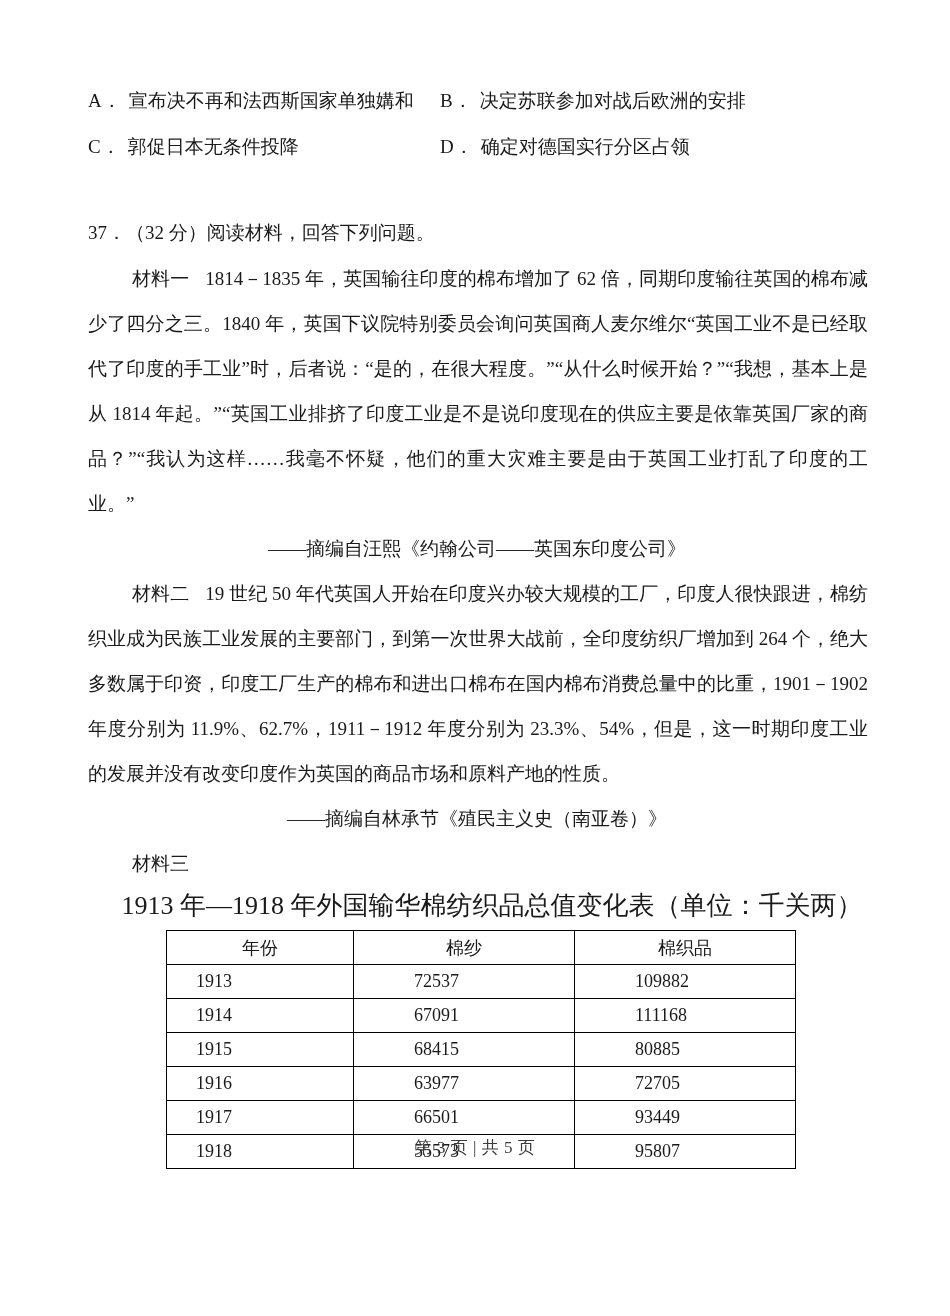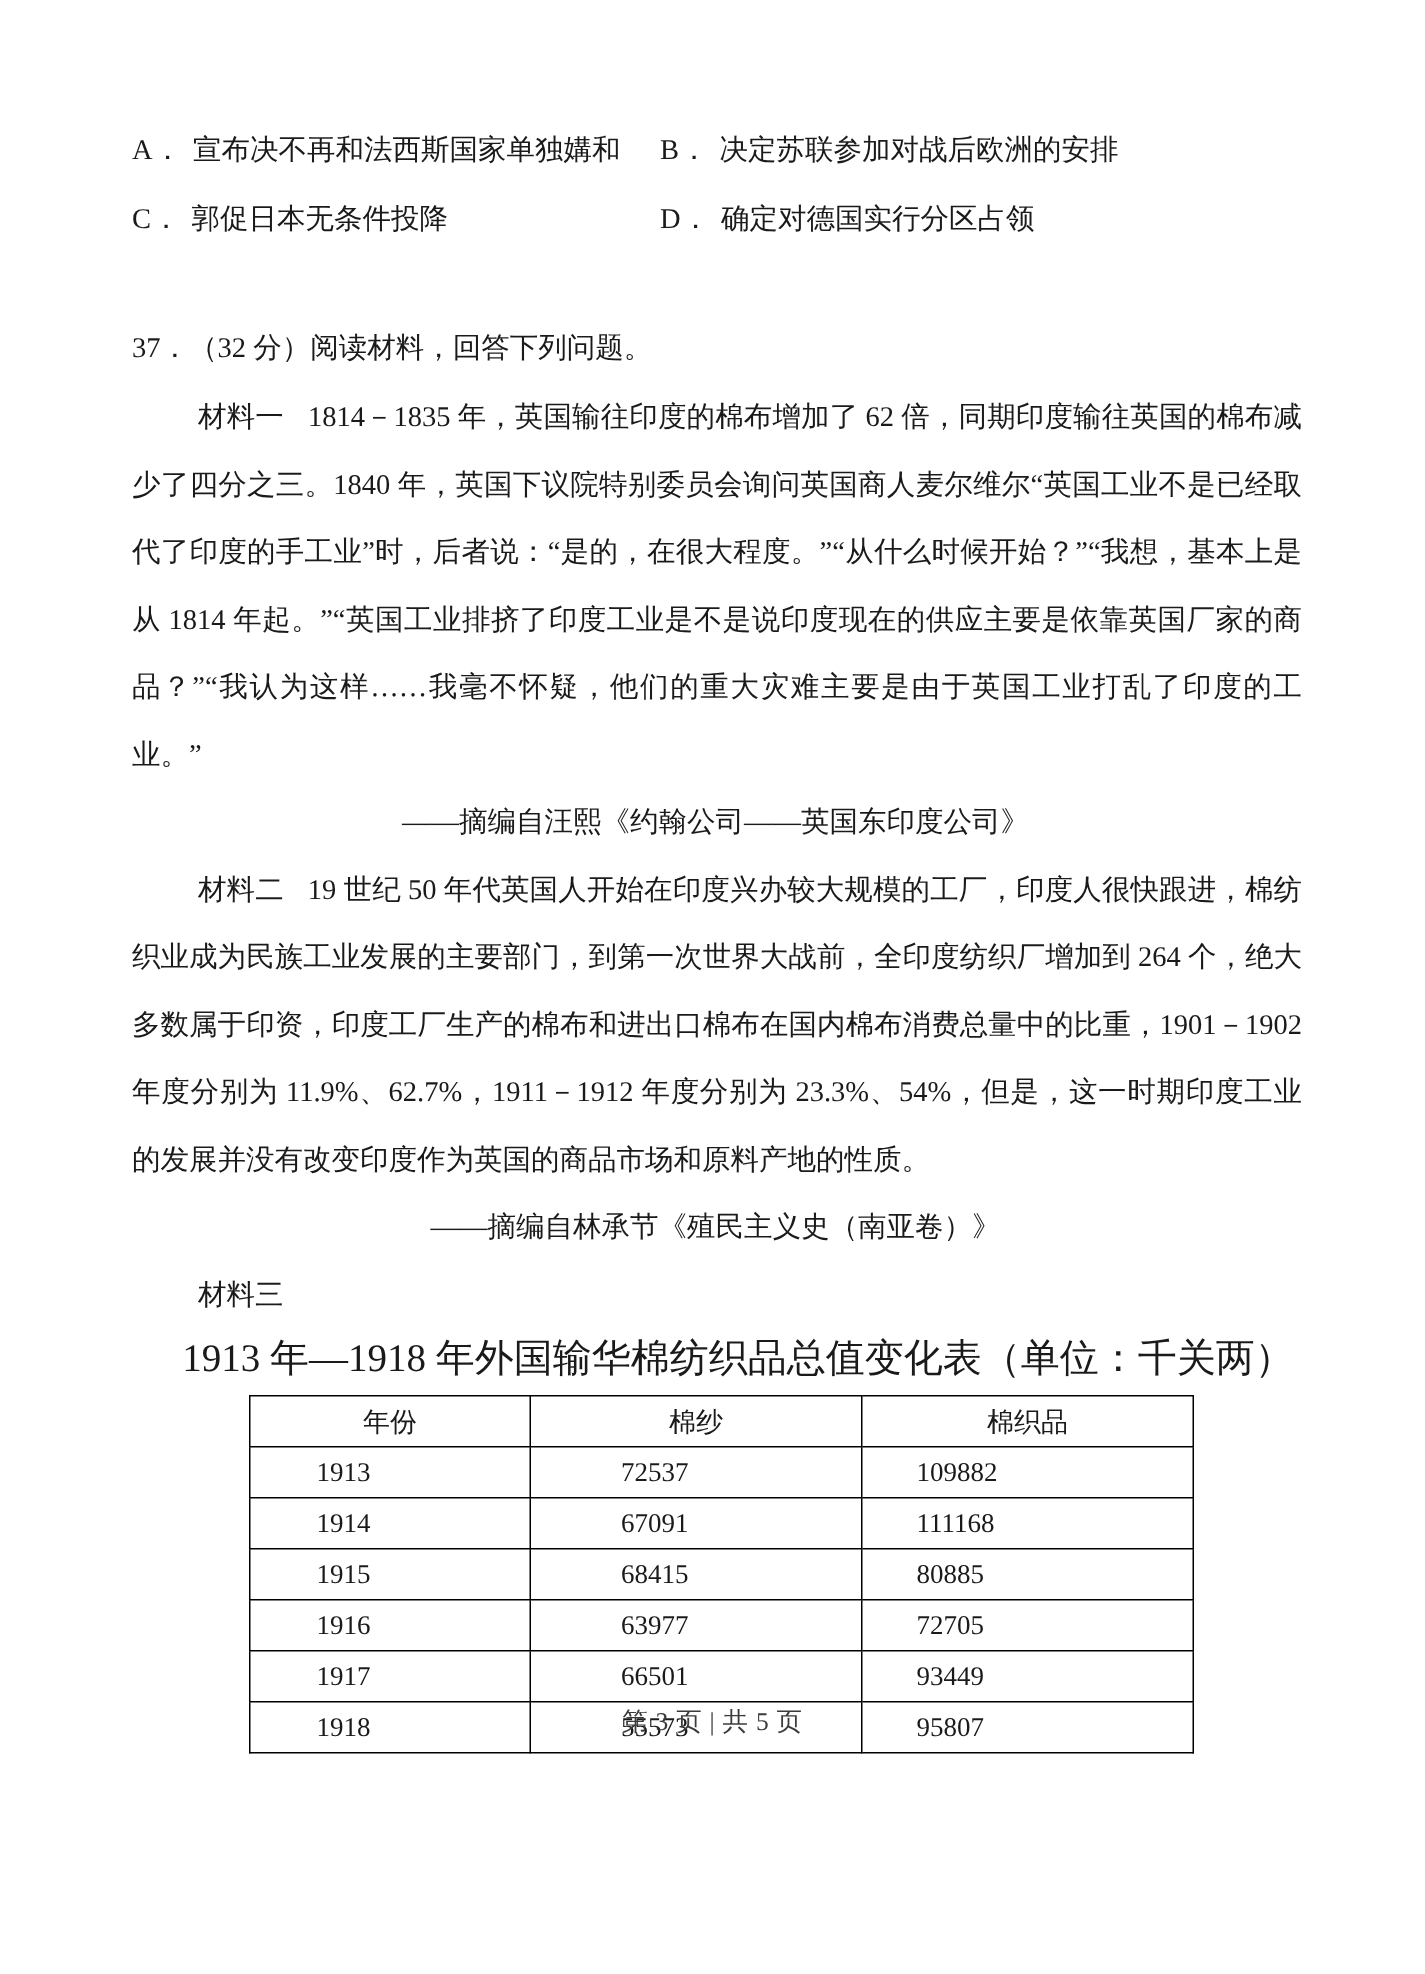--- a/index.html
+++ b/index.html
@@ -106,7 +106,7 @@
   .data-table th {
     text-align: center;
   }
-  .data-table td.c-year { width: 186px; padding-left: 44px; }
+  .data-table td.c-year { width: 186px; padding-left: 29px; }
   .data-table td.c-yarn { width: 220px; padding-left: 60px; }
   .data-table td.c-cloth { width: 220px; padding-left: 36px; }
   .data-table th.h-year { width: 186px; }

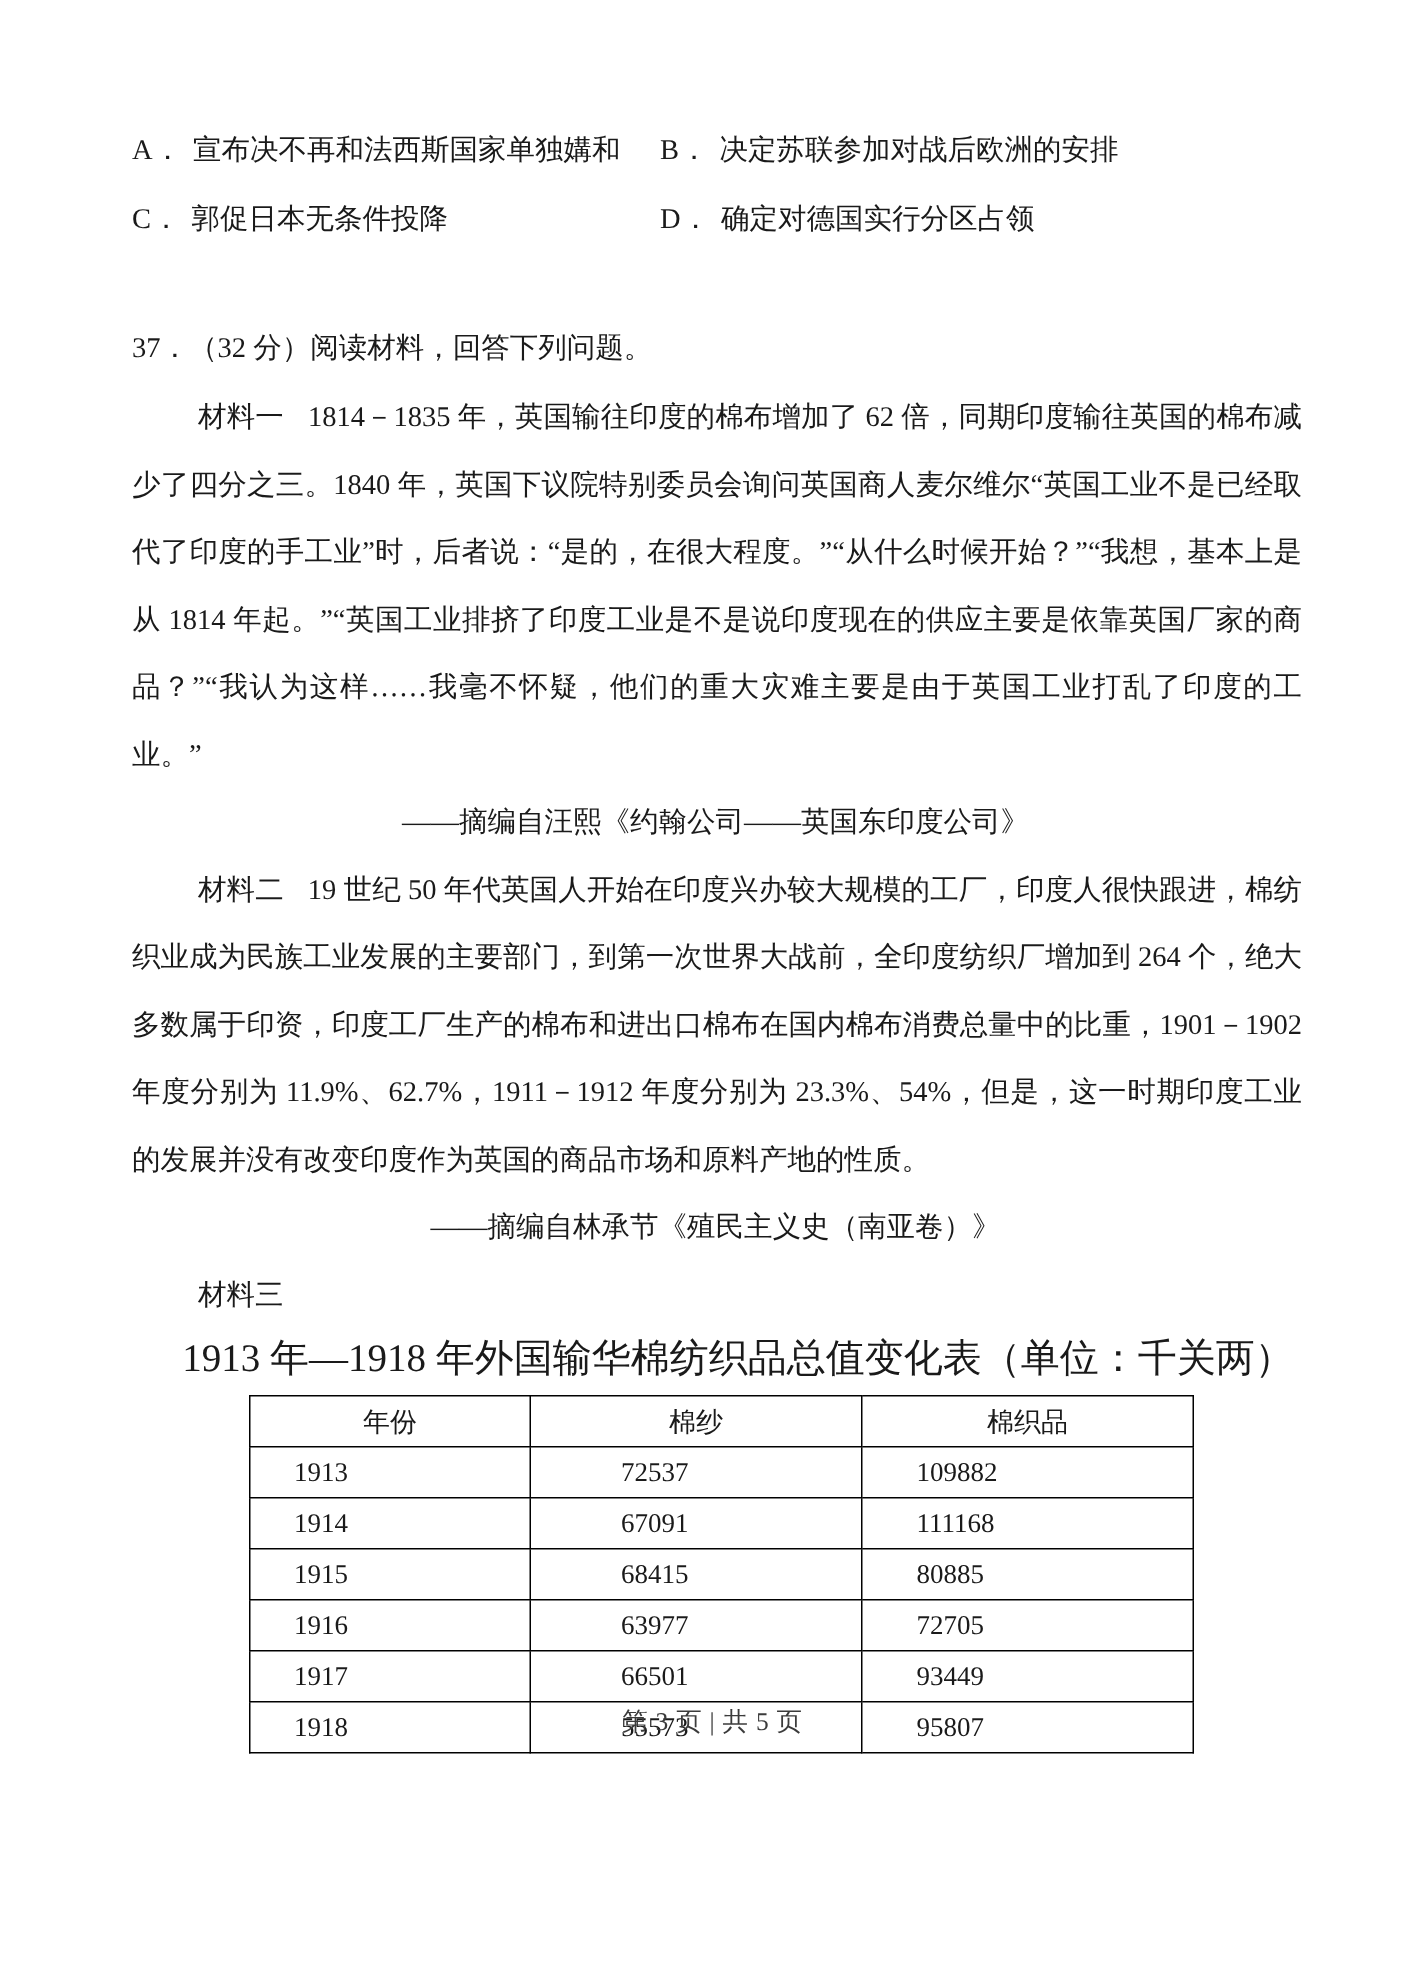--- a/index.html
+++ b/index.html
@@ -108,7 +108,7 @@
   }
   .data-table td.c-year { width: 186px; padding-left: 29px; }
   .data-table td.c-yarn { width: 220px; padding-left: 60px; }
-  .data-table td.c-cloth { width: 220px; padding-left: 36px; }
+  .data-table td.c-cloth { width: 220px; padding-left: 60px; }
   .data-table th.h-year { width: 186px; }
   .data-table th.h-yarn { width: 220px; }
   .data-table th.h-cloth { width: 220px; }

